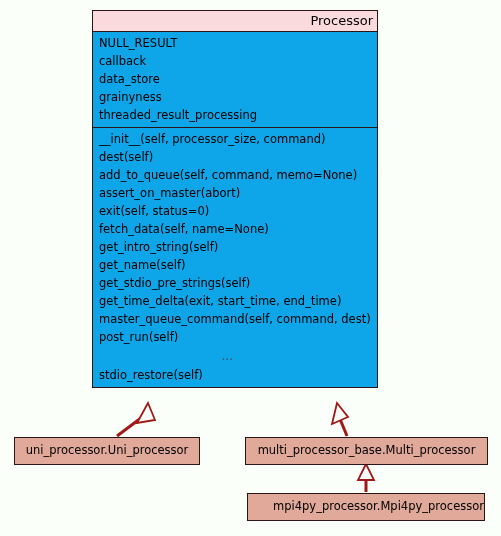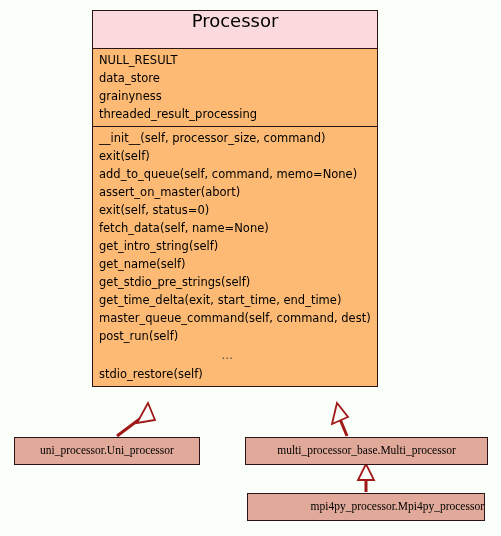--- a/index.html
+++ b/index.html
@@ -40,10 +40,10 @@
     z-index: 2;
   }
   .uml-title {
-    text-align: center;
-    font-size: 18px;
+    text-align: right;
+    font-size: 13px;
     color: #000;
-    padding: 3px 4px 20px 4px;
+    padding: 3px 4px 3px 4px;
     line-height: 14px;
     border-bottom: 1.6px solid #2b1416;
     background: #fadadd;

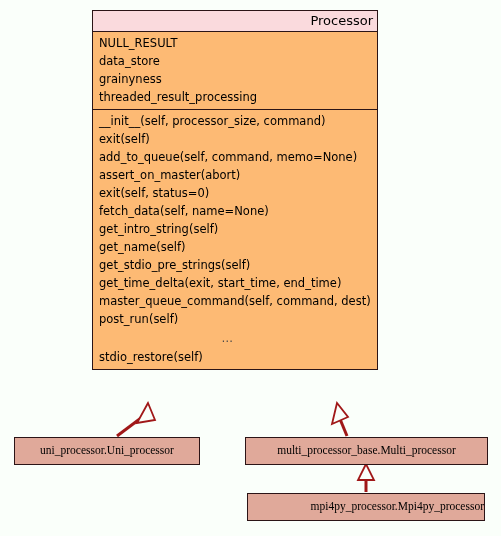--- a/index.html
+++ b/index.html
@@ -50,7 +50,7 @@
   }
   .uml-compartment {
     padding: 2px 16px 3px 0;
-    background: #fdba74;
+    background: #0ea5e9;
   }
   .uml-attrs {
     border-bottom: 1.6px solid #2b1416;

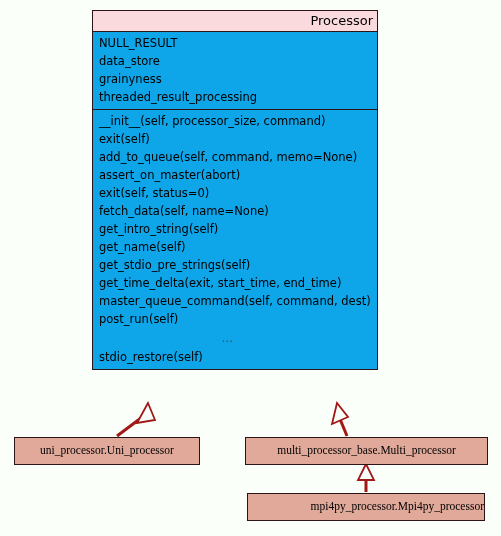--- a/index.html
+++ b/index.html
@@ -123,6 +123,7 @@
 
     <div class="uml-compartment uml-attrs">
       <div class="uml-row">NULL_RESULT</div>
+      <div class="uml-row">callback</div>
       <div class="uml-row">data_store</div>
       <div class="uml-row">grainyness</div>
       <div class="uml-row">threaded_result_processing</div>

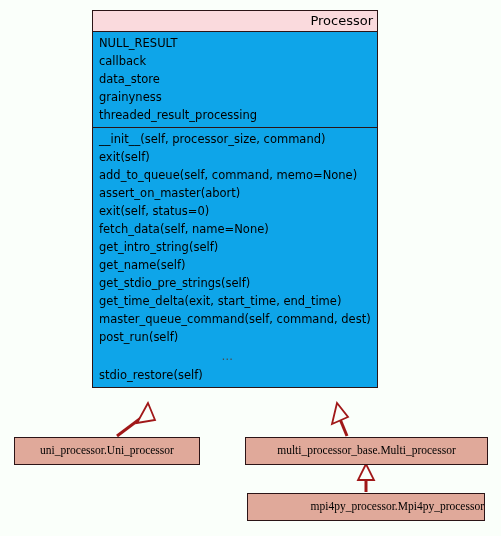--- a/index.html
+++ b/index.html
@@ -131,7 +131,7 @@
 
     <div class="uml-compartment uml-methods">
       <div class="uml-row">__init__(self, processor_size, command)</div>
-      <div class="uml-row">exit(self)</div>
+      <div class="uml-row">dest(self)</div>
       <div class="uml-row">add_to_queue(self, command, memo=None)</div>
       <div class="uml-row">assert_on_master(abort)</div>
       <div class="uml-row">exit(self, status=0)</div>

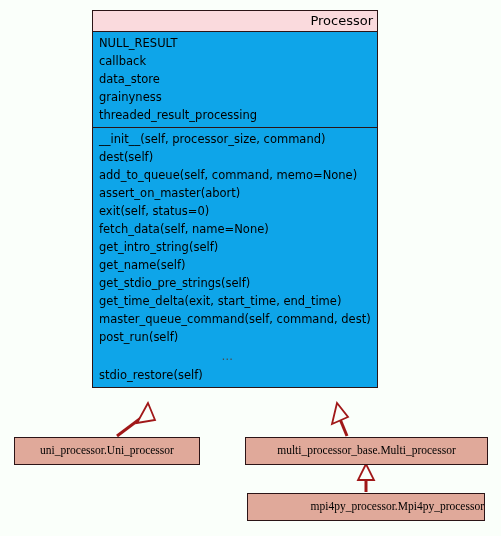--- a/index.html
+++ b/index.html
@@ -82,7 +82,6 @@
     height: 28px;
     white-space: nowrap;
     z-index: 2;
-    font-family: Liberation Serif, serif;
   }
   #sub-uni {
     left: 14px;

